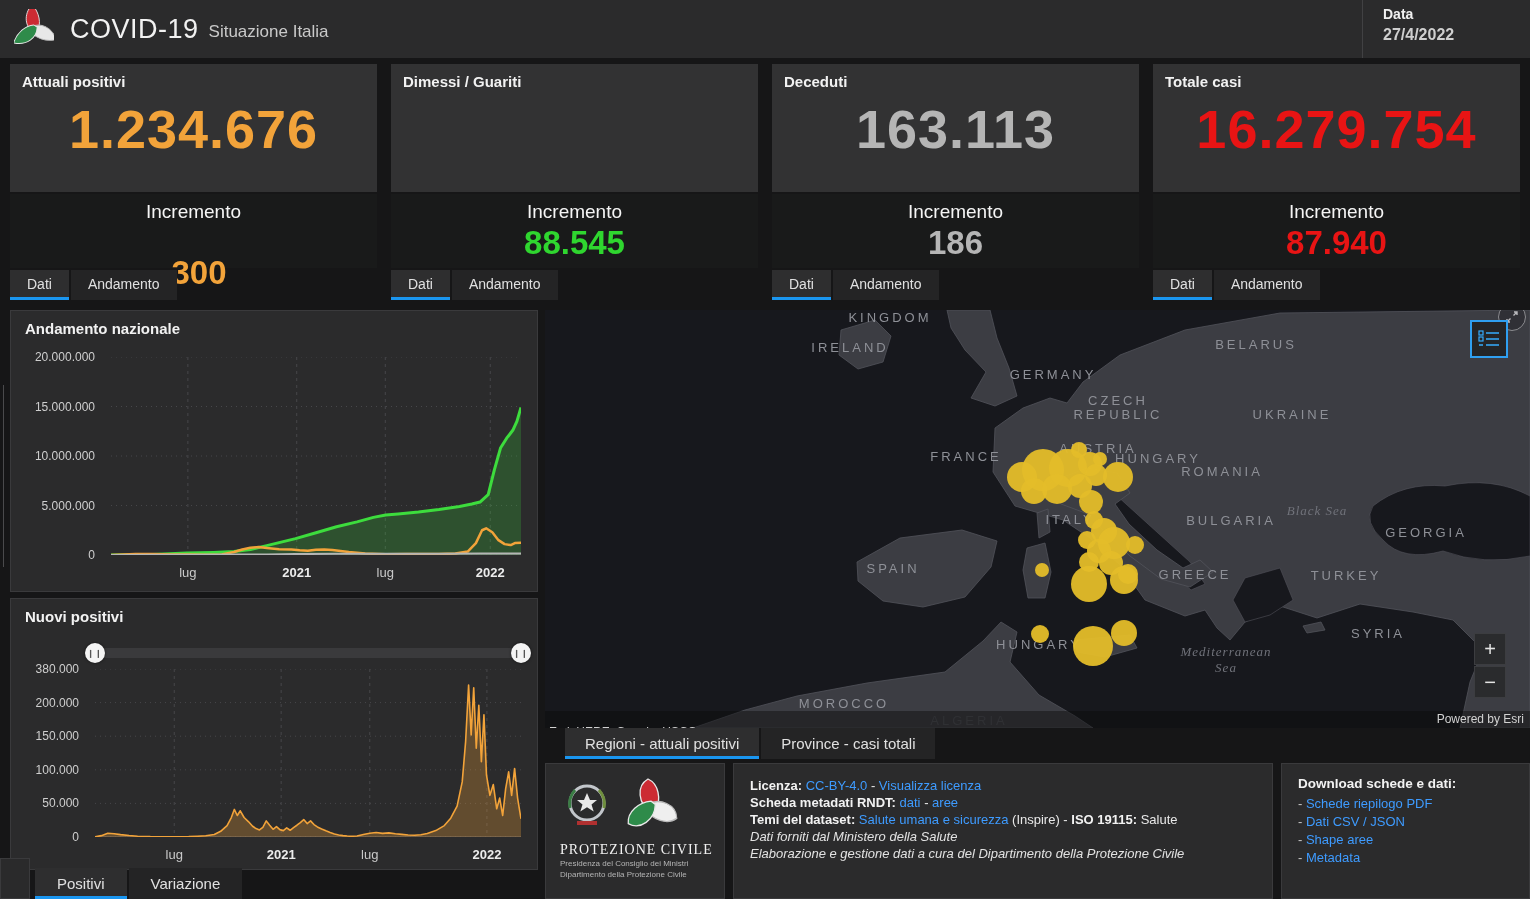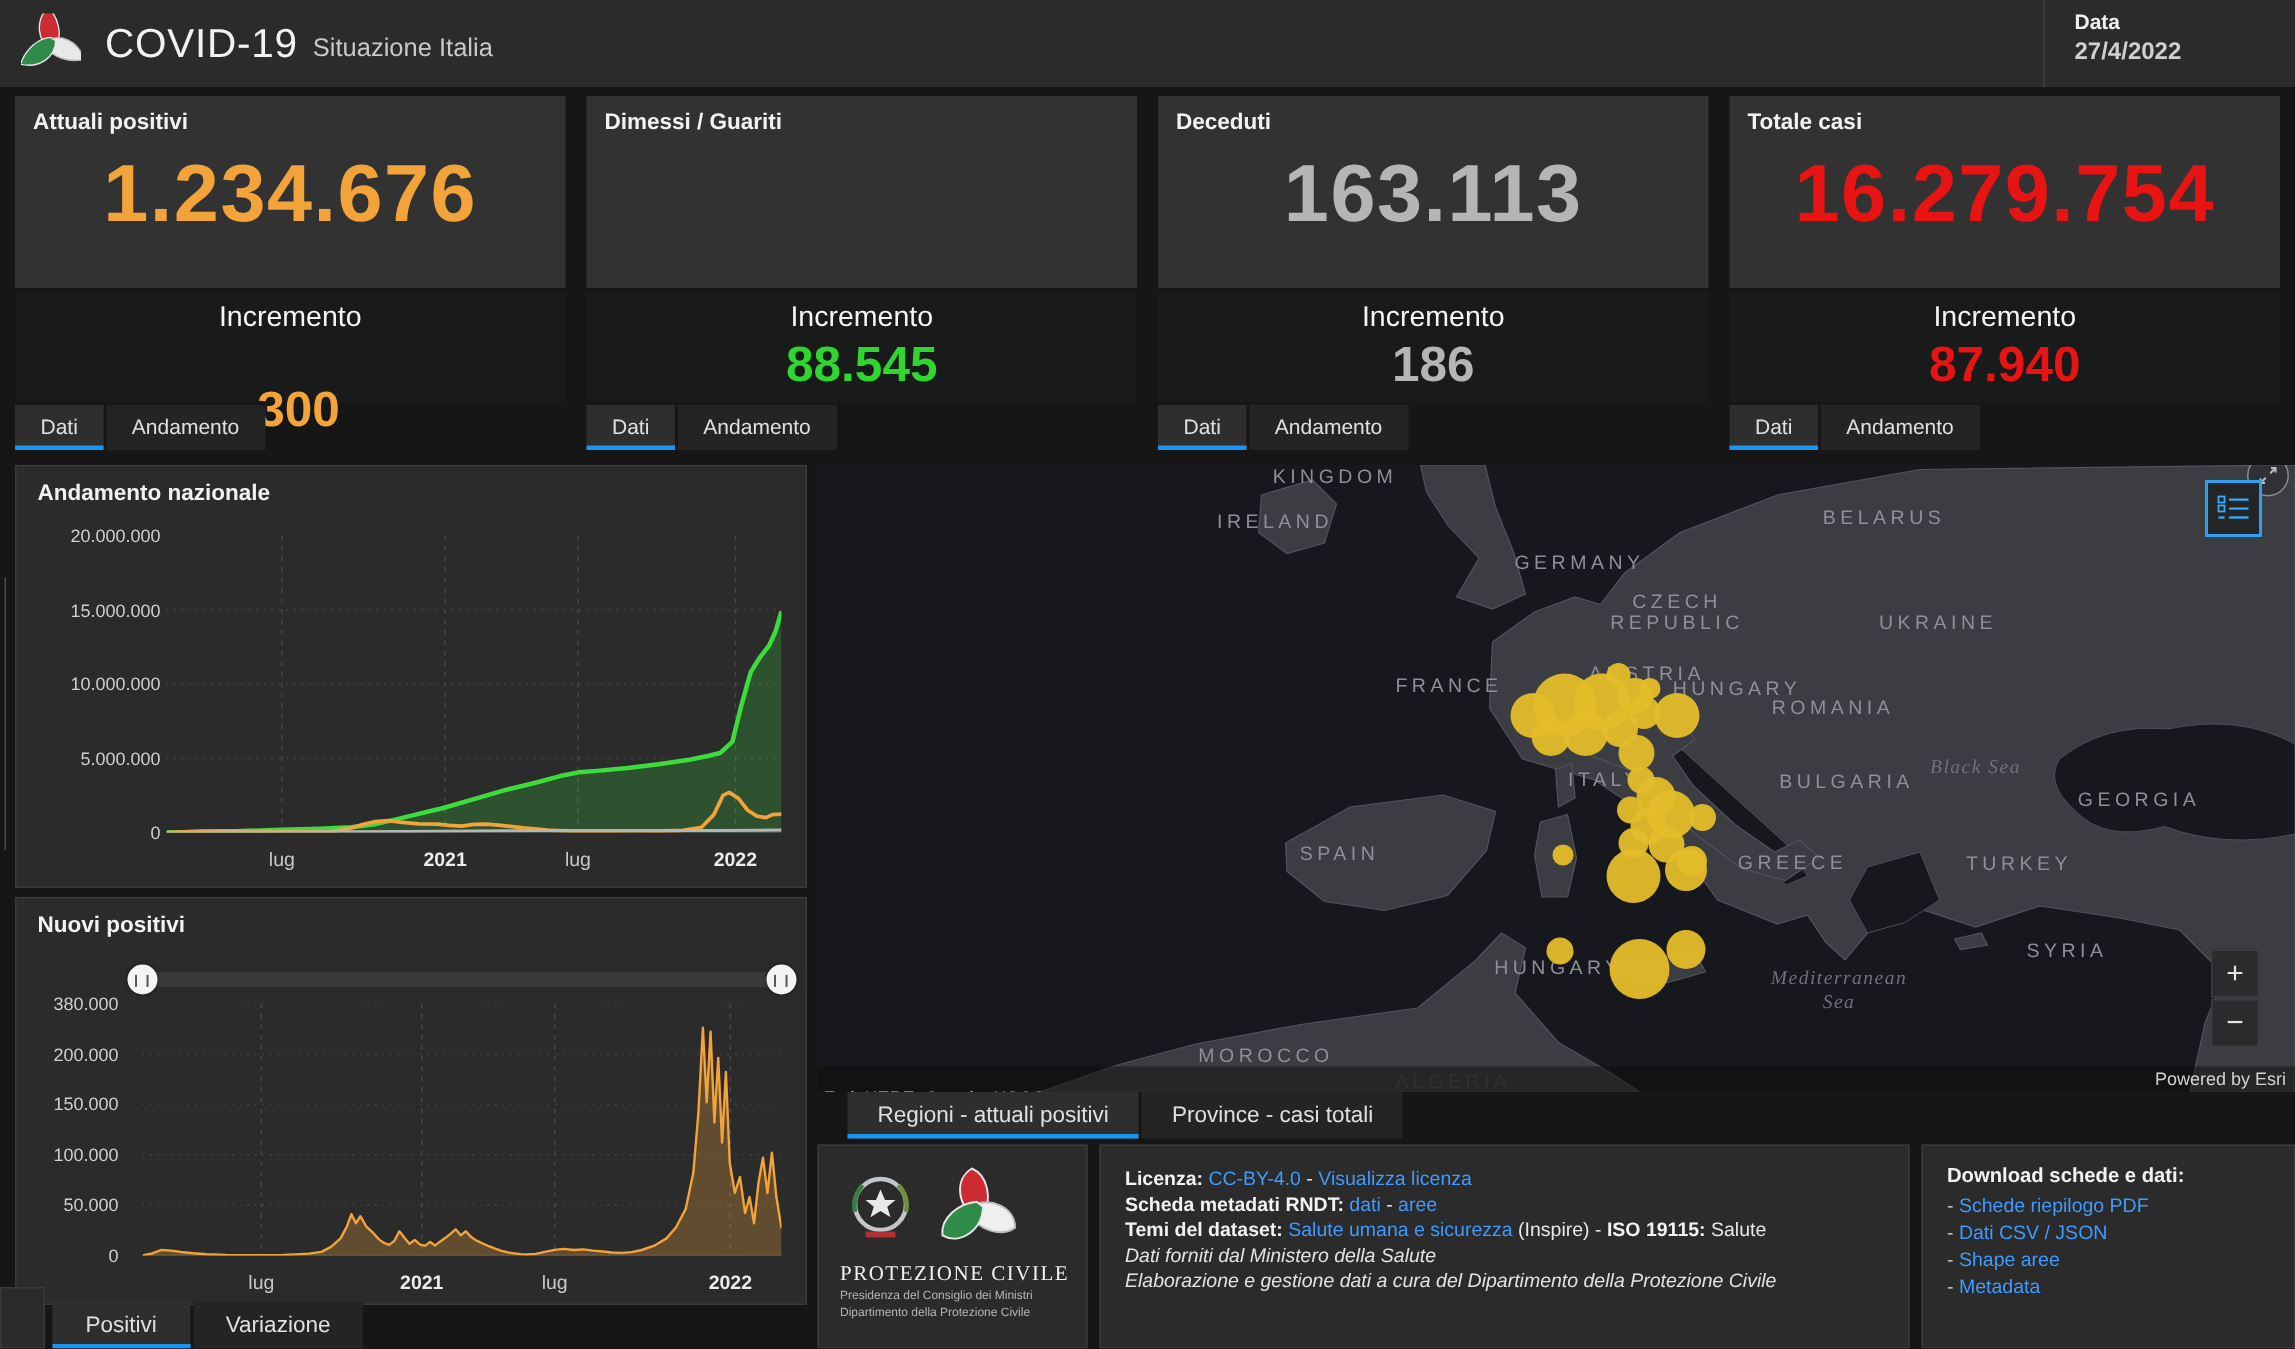--- a/index.html
+++ b/index.html
@@ -34,7 +34,7 @@
   .panel-title{position:absolute;left:14px;top:9px;font-size:15px;font-weight:bold;color:#f2f2f2;}
   .chart-plot{position:absolute;}
   #panel-andamento .chart-plot{left:100px;right:16px;top:46px;bottom:36px;}
-  #panel-andamento .ylabels{position:absolute;left:12px;width:92px;top:46px;bottom:36px;}
+  #panel-andamento .ylabels{position:absolute;left:0;width:92px;top:46px;bottom:36px;}
   #panel-andamento .xlabels{position:absolute;left:100px;right:16px;bottom:6px;height:20px;}
   #panel-nuovi .chart-plot{left:84px;right:16px;top:70px;bottom:32px;}
   #panel-nuovi .ylabels{position:absolute;left:0;width:76px;top:70px;bottom:32px;}

